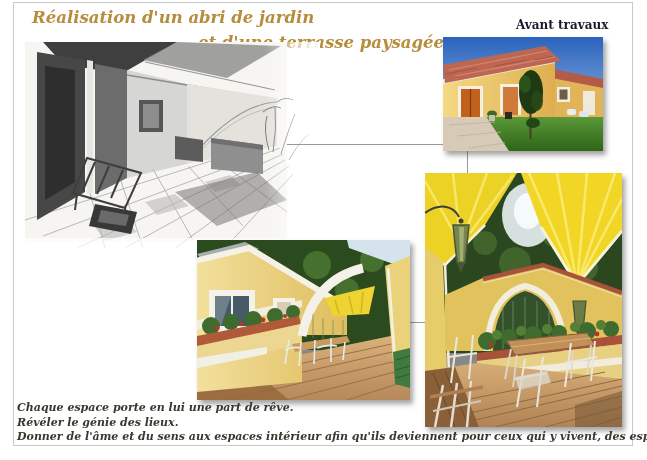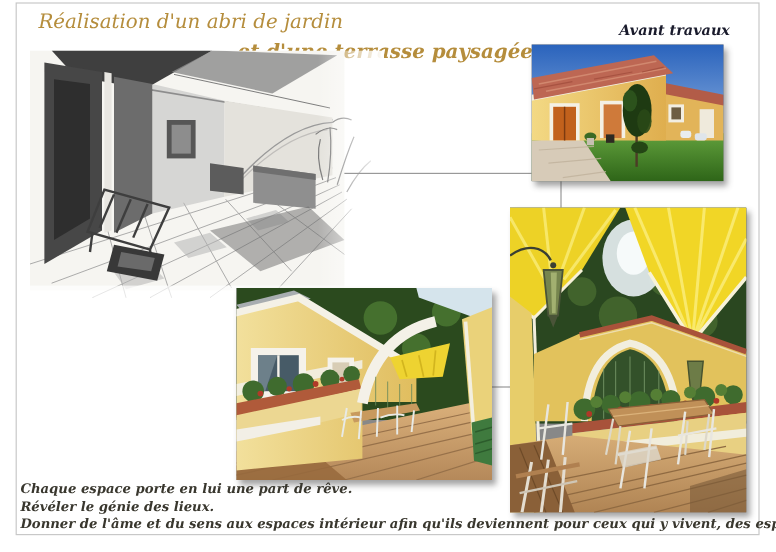--- a/index.html
+++ b/index.html
@@ -7,7 +7,7 @@
         font-family:"DejaVu Serif","Liberation Serif",serif;}
   .frame{position:absolute;left:13px;top:2px;width:620px;height:444px;
          border:1px solid var(--frame-border,#c8c8c8);box-sizing:border-box;}
-  .title1{position:absolute;left:32px;top:8px;font-size:16.5px;font-weight:normal;font-style:italic;
+  .title1{position:absolute;left:32px;top:8px;font-size:16.5px;font-weight:bold;font-style:italic;
           color:var(--title-gold,#b58d3c);white-space:nowrap;}
   .title2{position:absolute;left:198px;top:33px;font-size:16.5px;font-weight:bold;font-style:italic;
           color:var(--title-gold,#b58d3c);white-space:nowrap;}

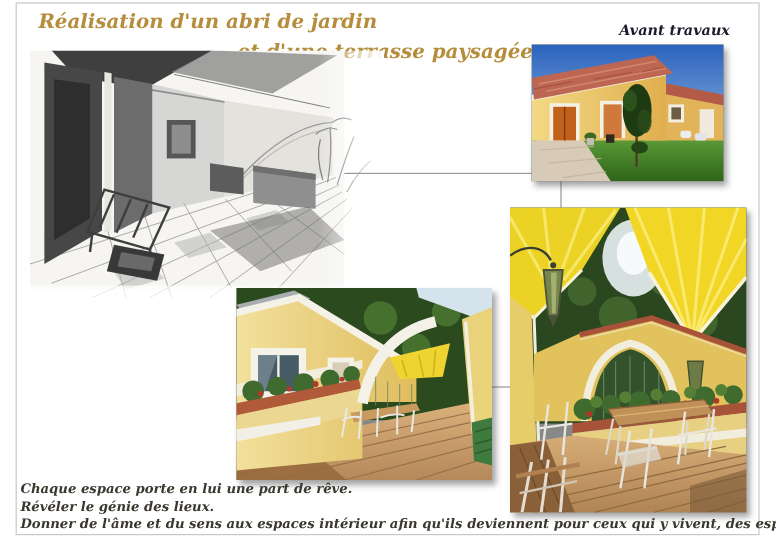--- a/index.html
+++ b/index.html
@@ -11,7 +11,7 @@
           color:var(--title-gold,#b58d3c);white-space:nowrap;}
   .title2{position:absolute;left:198px;top:33px;font-size:16.5px;font-weight:bold;font-style:italic;
           color:var(--title-gold,#b58d3c);white-space:nowrap;}
-  .avant-label{position:absolute;left:516px;top:18px;font-size:12px;font-weight:bold;font-style:italic;
+  .avant-label{position:absolute;left:516px;top:18px;font-size:12px;font-weight:bold;
           color:var(--label-navy,#1a1b2c);white-space:nowrap;}
   .sketch{position:absolute;left:25px;top:42px;width:295px;height:206px;z-index:1;}
   .photo{position:absolute;box-shadow:3px 4px 5px rgba(50,50,50,.45);z-index:3;background:#888;}

